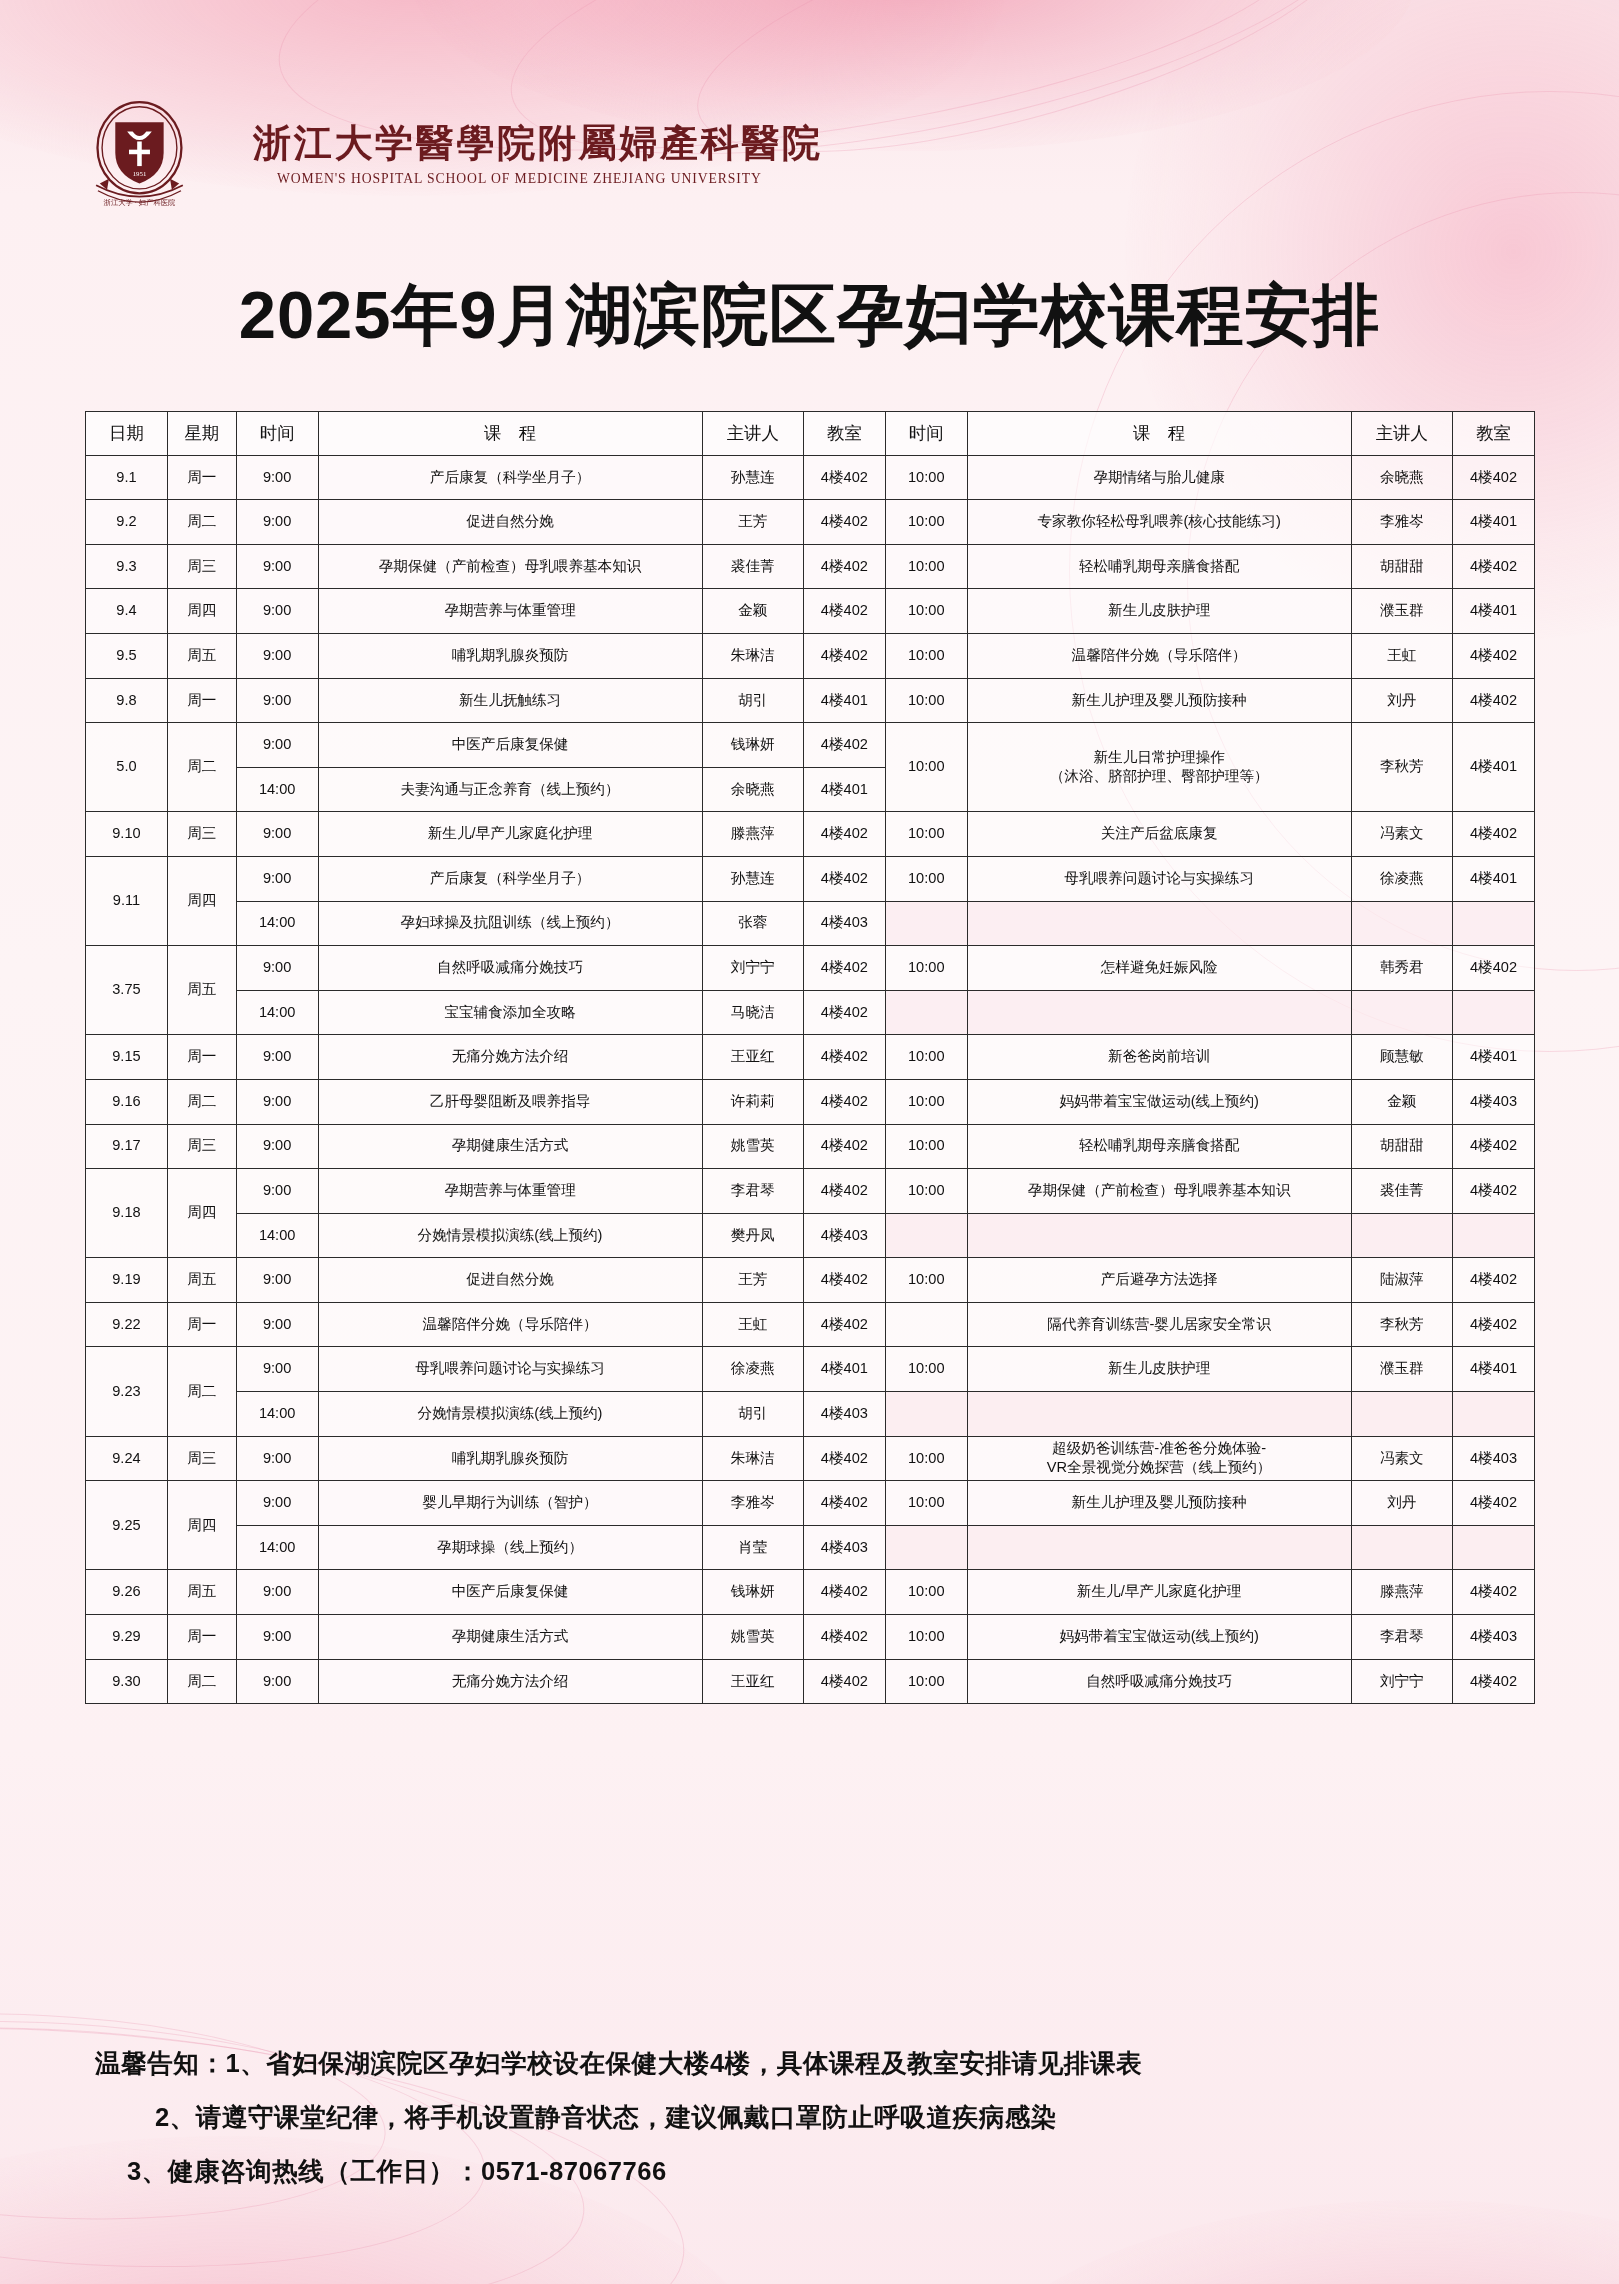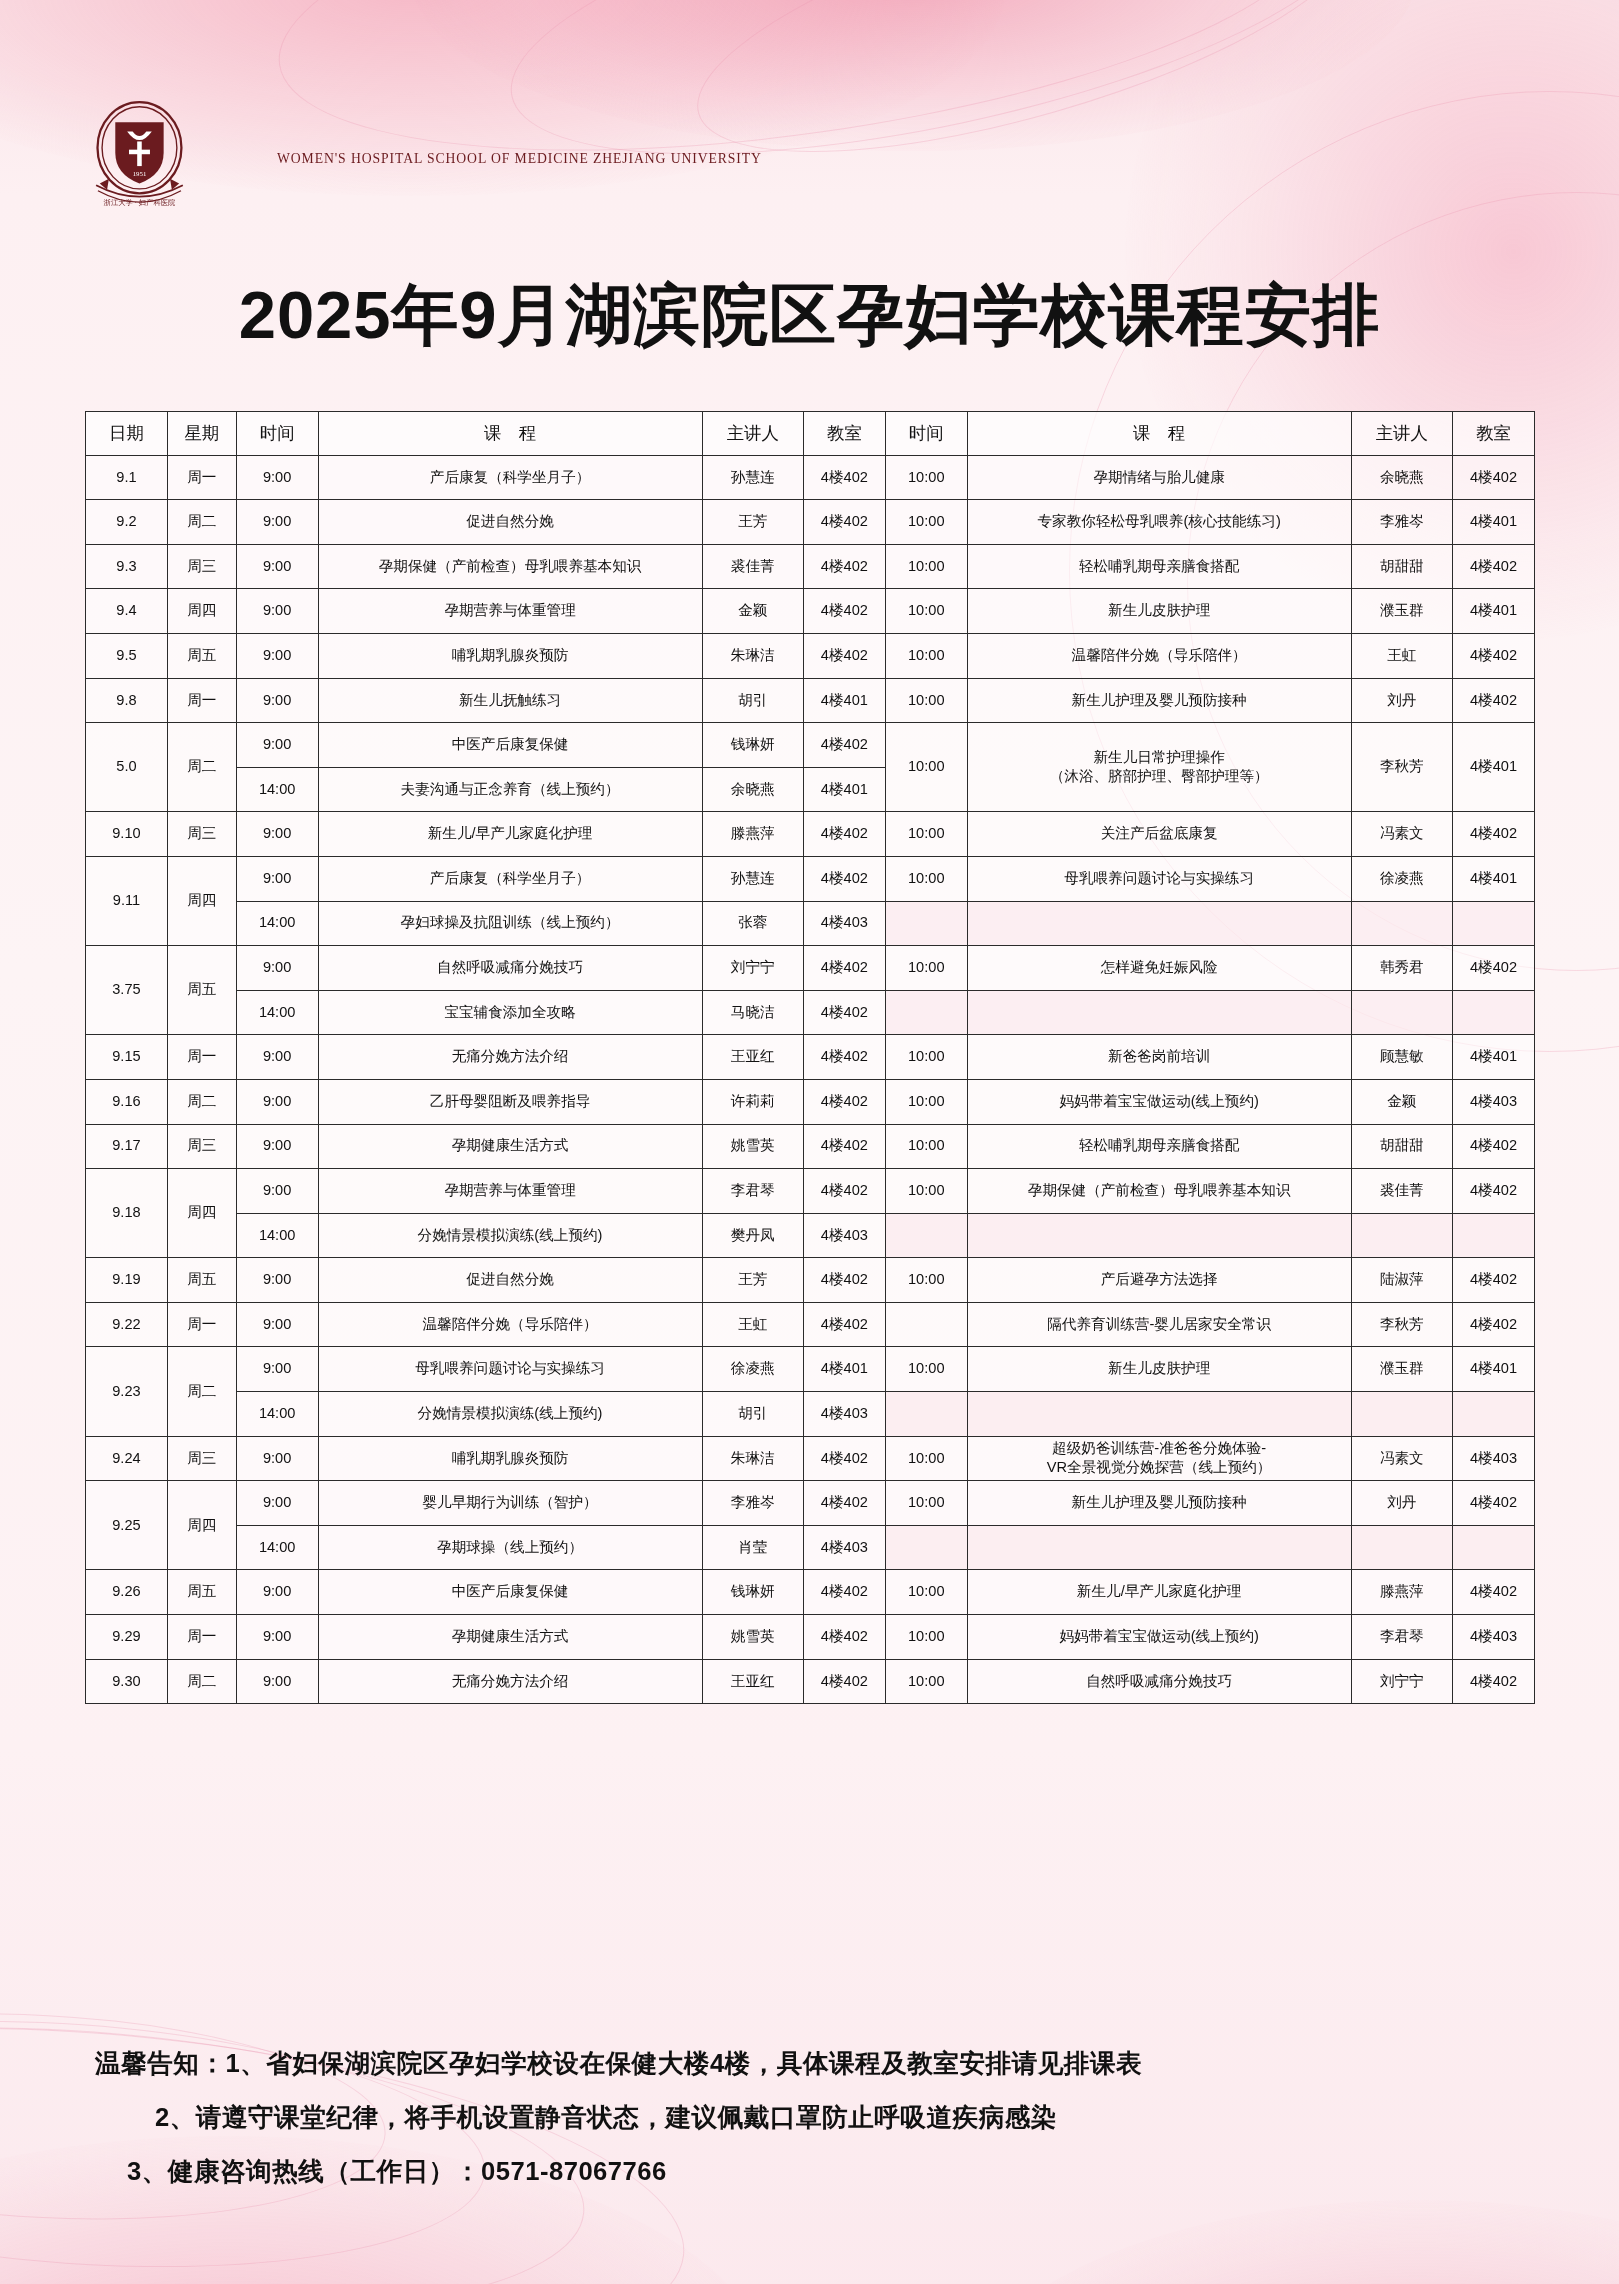--- a/index.html
+++ b/index.html
@@ -223,6 +223,7 @@
       </svg>
     </div>
     <div>
+      <div class="logo-text-cn">浙江大学醫學院附屬婦產科醫院</div>
       <div class="logo-text-en">WOMEN'S HOSPITAL SCHOOL OF MEDICINE ZHEJIANG UNIVERSITY</div>
     </div>
   </div>

